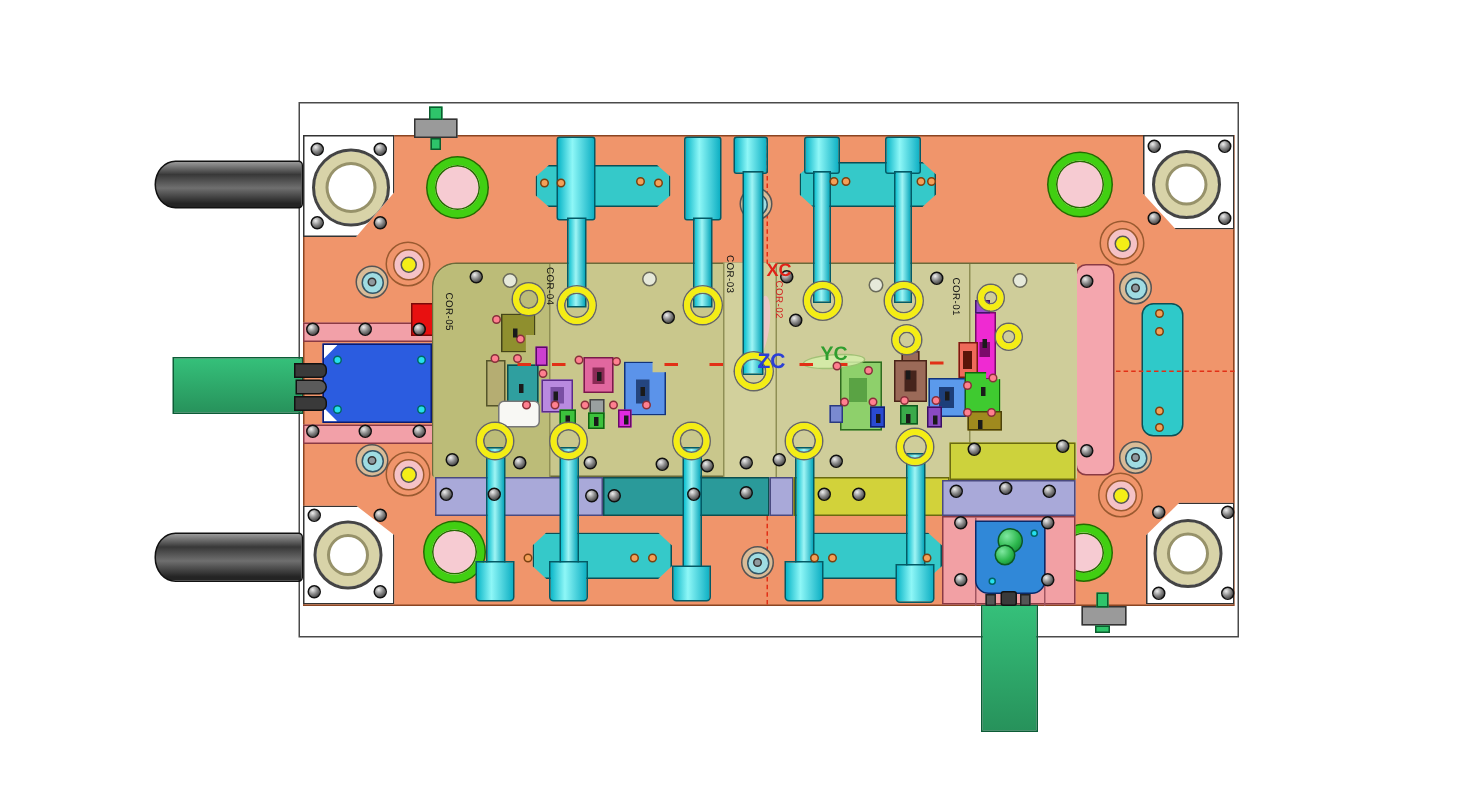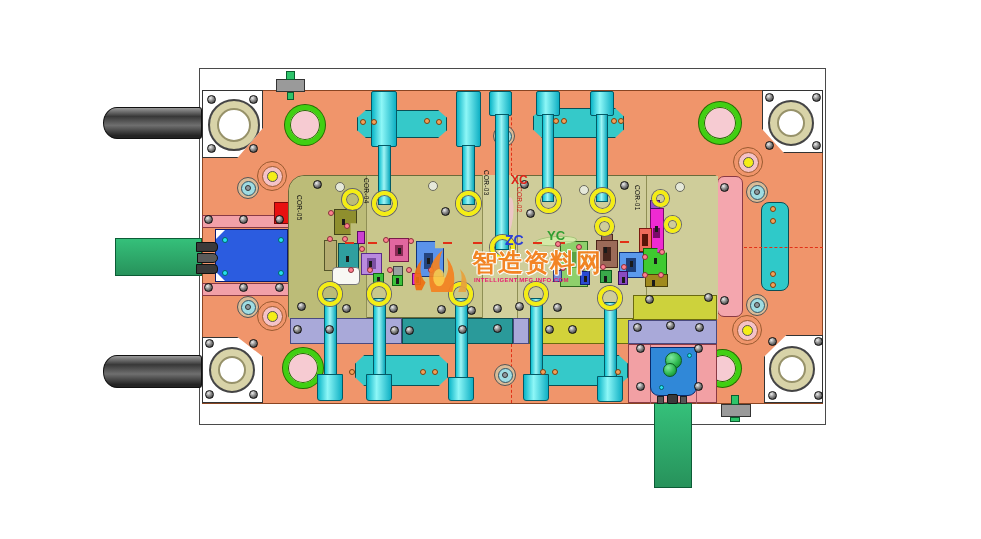--- a/index.html
+++ b/index.html
@@ -379,16 +379,6 @@
   <div class="c axis" style="left:505px;top:232px;font-size:14px;color:#2b3fd6;z-index:18;">ZC</div>
   <div class="c axis" style="left:547px;top:228px;font-size:13px;color:#2f9e2f;z-index:18;">YC</div>
 
-  <div class="c" style="left:410px;top:246px;width:215px;height:50px;z-index:30;">
-    <svg width="58" height="46" viewBox="0 0 60 48" style="position:absolute;left:0;top:2px;opacity:.92;">
-      <path fill="#f07010" d="M6 44 Q0 26 12 12 Q8 28 16 36 Q14 40 12 44 Z"></path>
-      <path fill="#f58220" d="M22 46 Q14 18 34 2 Q26 20 36 32 Q42 22 38 10 Q50 24 44 46 Z"></path>
-      <ellipse cx="30" cy="31" rx="6" ry="9" fill="#ffd24a" opacity="0.85"></ellipse>
-      <path fill="#e8a23c" d="M50 46 Q56 34 52 22 Q62 32 58 46 Z"></path>
-    </svg>
-    <span class="c wm-title" style="left:62px;top:0;white-space:nowrap;">智造资料网</span>
-    <span class="c wm-sub" style="left:64px;top:31px;white-space:nowrap;">INTELLIGENT.MFG.INFO.COM</span>
-  </div>
 
 </div>
 

